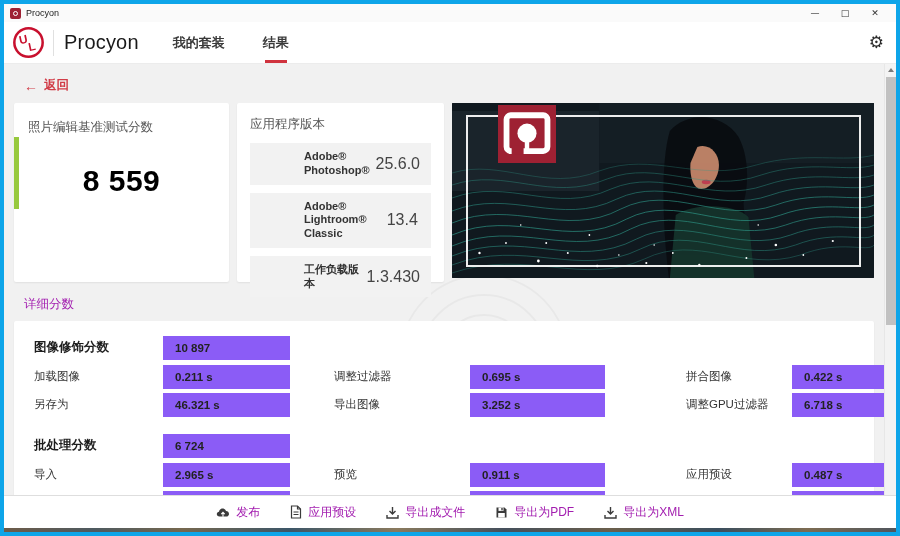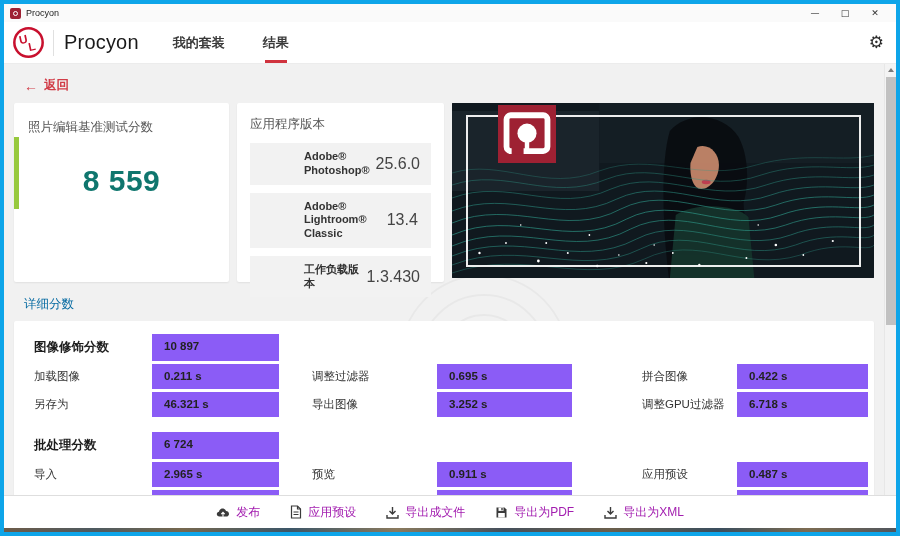--- a/index.html
+++ b/index.html
@@ -44,7 +44,7 @@
 
   .score-card { width:215px; height:179px; padding:16px 14px; position:relative; flex:0 0 auto; }
   .score-bar { position:absolute; left:0; top:34px; width:5px; height:72px; background:#97c93d; }
-  .score-value { text-align:center; font-size:30px; font-weight:700; color:#0f766e; margin-top:28px; letter-spacing:.5px; }
+  .score-value { text-align:center; font-size:30px; font-weight:700; color:#000000; margin-top:28px; letter-spacing:.5px; }
 
   .versions-card { width:207px; height:179px; padding:13px 13px; flex:0 0 auto; }
   .versions-card .card-title { margin-bottom:10px; }

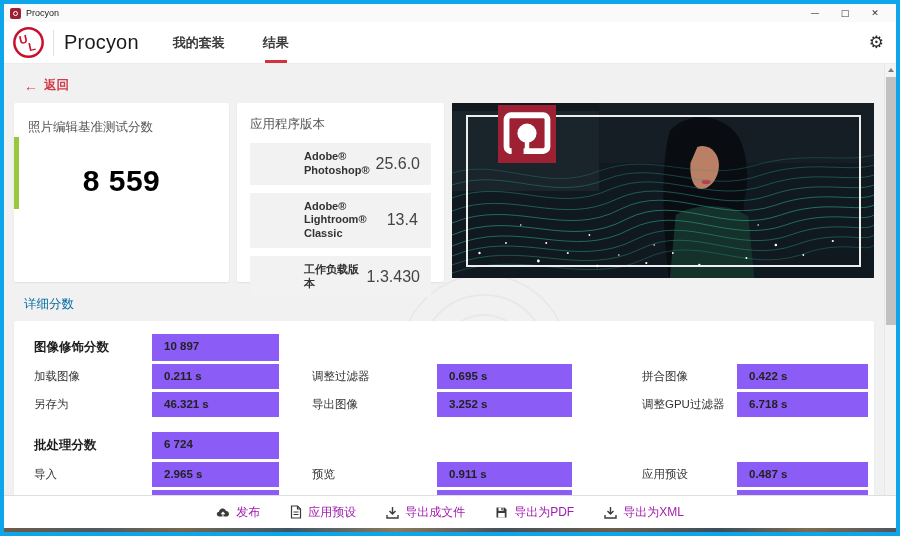--- a/index.html
+++ b/index.html
@@ -58,7 +58,7 @@
   .hero-frame { position:absolute; left:14px; right:13px; top:12px; bottom:11px; border:2px solid rgba(255,255,255,0.92); }
   .hero-badge { position:absolute; left:46px; top:2px; width:58px; height:58px; background:#9e2133; display:flex; align-items:center; justify-content:center; }
 
-  .section-title { margin:14px 0 8px 20px; font-size:12.5px; color:#0369a1; position:relative; z-index:2; }
+  .section-title { margin:14px 0 8px 20px; font-size:12.5px; color:#a21caf; position:relative; z-index:2; }
 
   .details-card { margin:0 22px 0 10px; padding:13px 10px 20px 20px; position:relative; z-index:1; height:230px; }
   .drow { display:flex; margin-bottom:3px; }

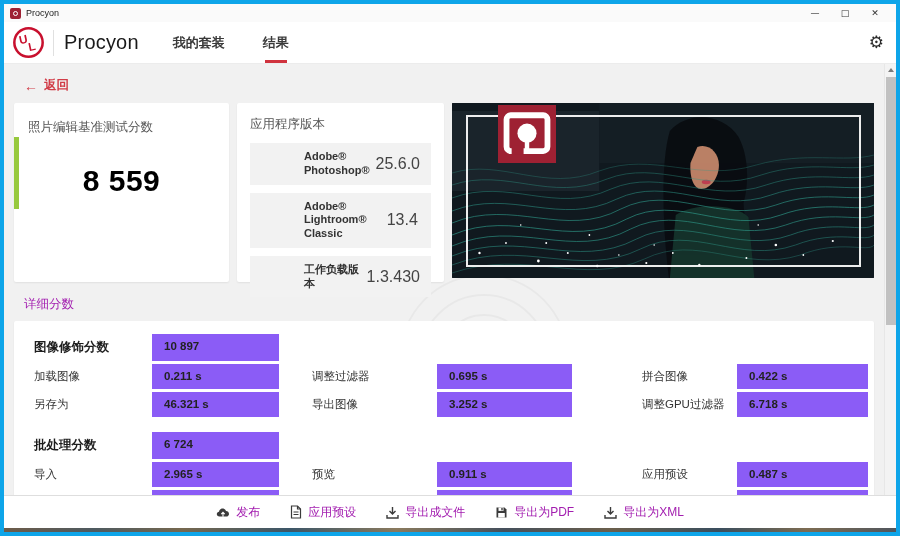--- a/index.html
+++ b/index.html
@@ -61,7 +61,7 @@
   .section-title { margin:14px 0 8px 20px; font-size:12.5px; color:#a21caf; position:relative; z-index:2; }
 
   .details-card { margin:0 22px 0 10px; padding:13px 10px 20px 20px; position:relative; z-index:1; height:230px; }
-  .drow { display:flex; margin-bottom:3px; }
+  .drow { display:flex; align-items:center; margin-bottom:3px;gap:11px; }
   .dgap { height:12px; }
   .dlabel { font-size:11.5px; color:#333; padding:5px 0; }
   .dlabel.bold { font-weight:700; font-size:12.5px; color:#1d1d1d; }

